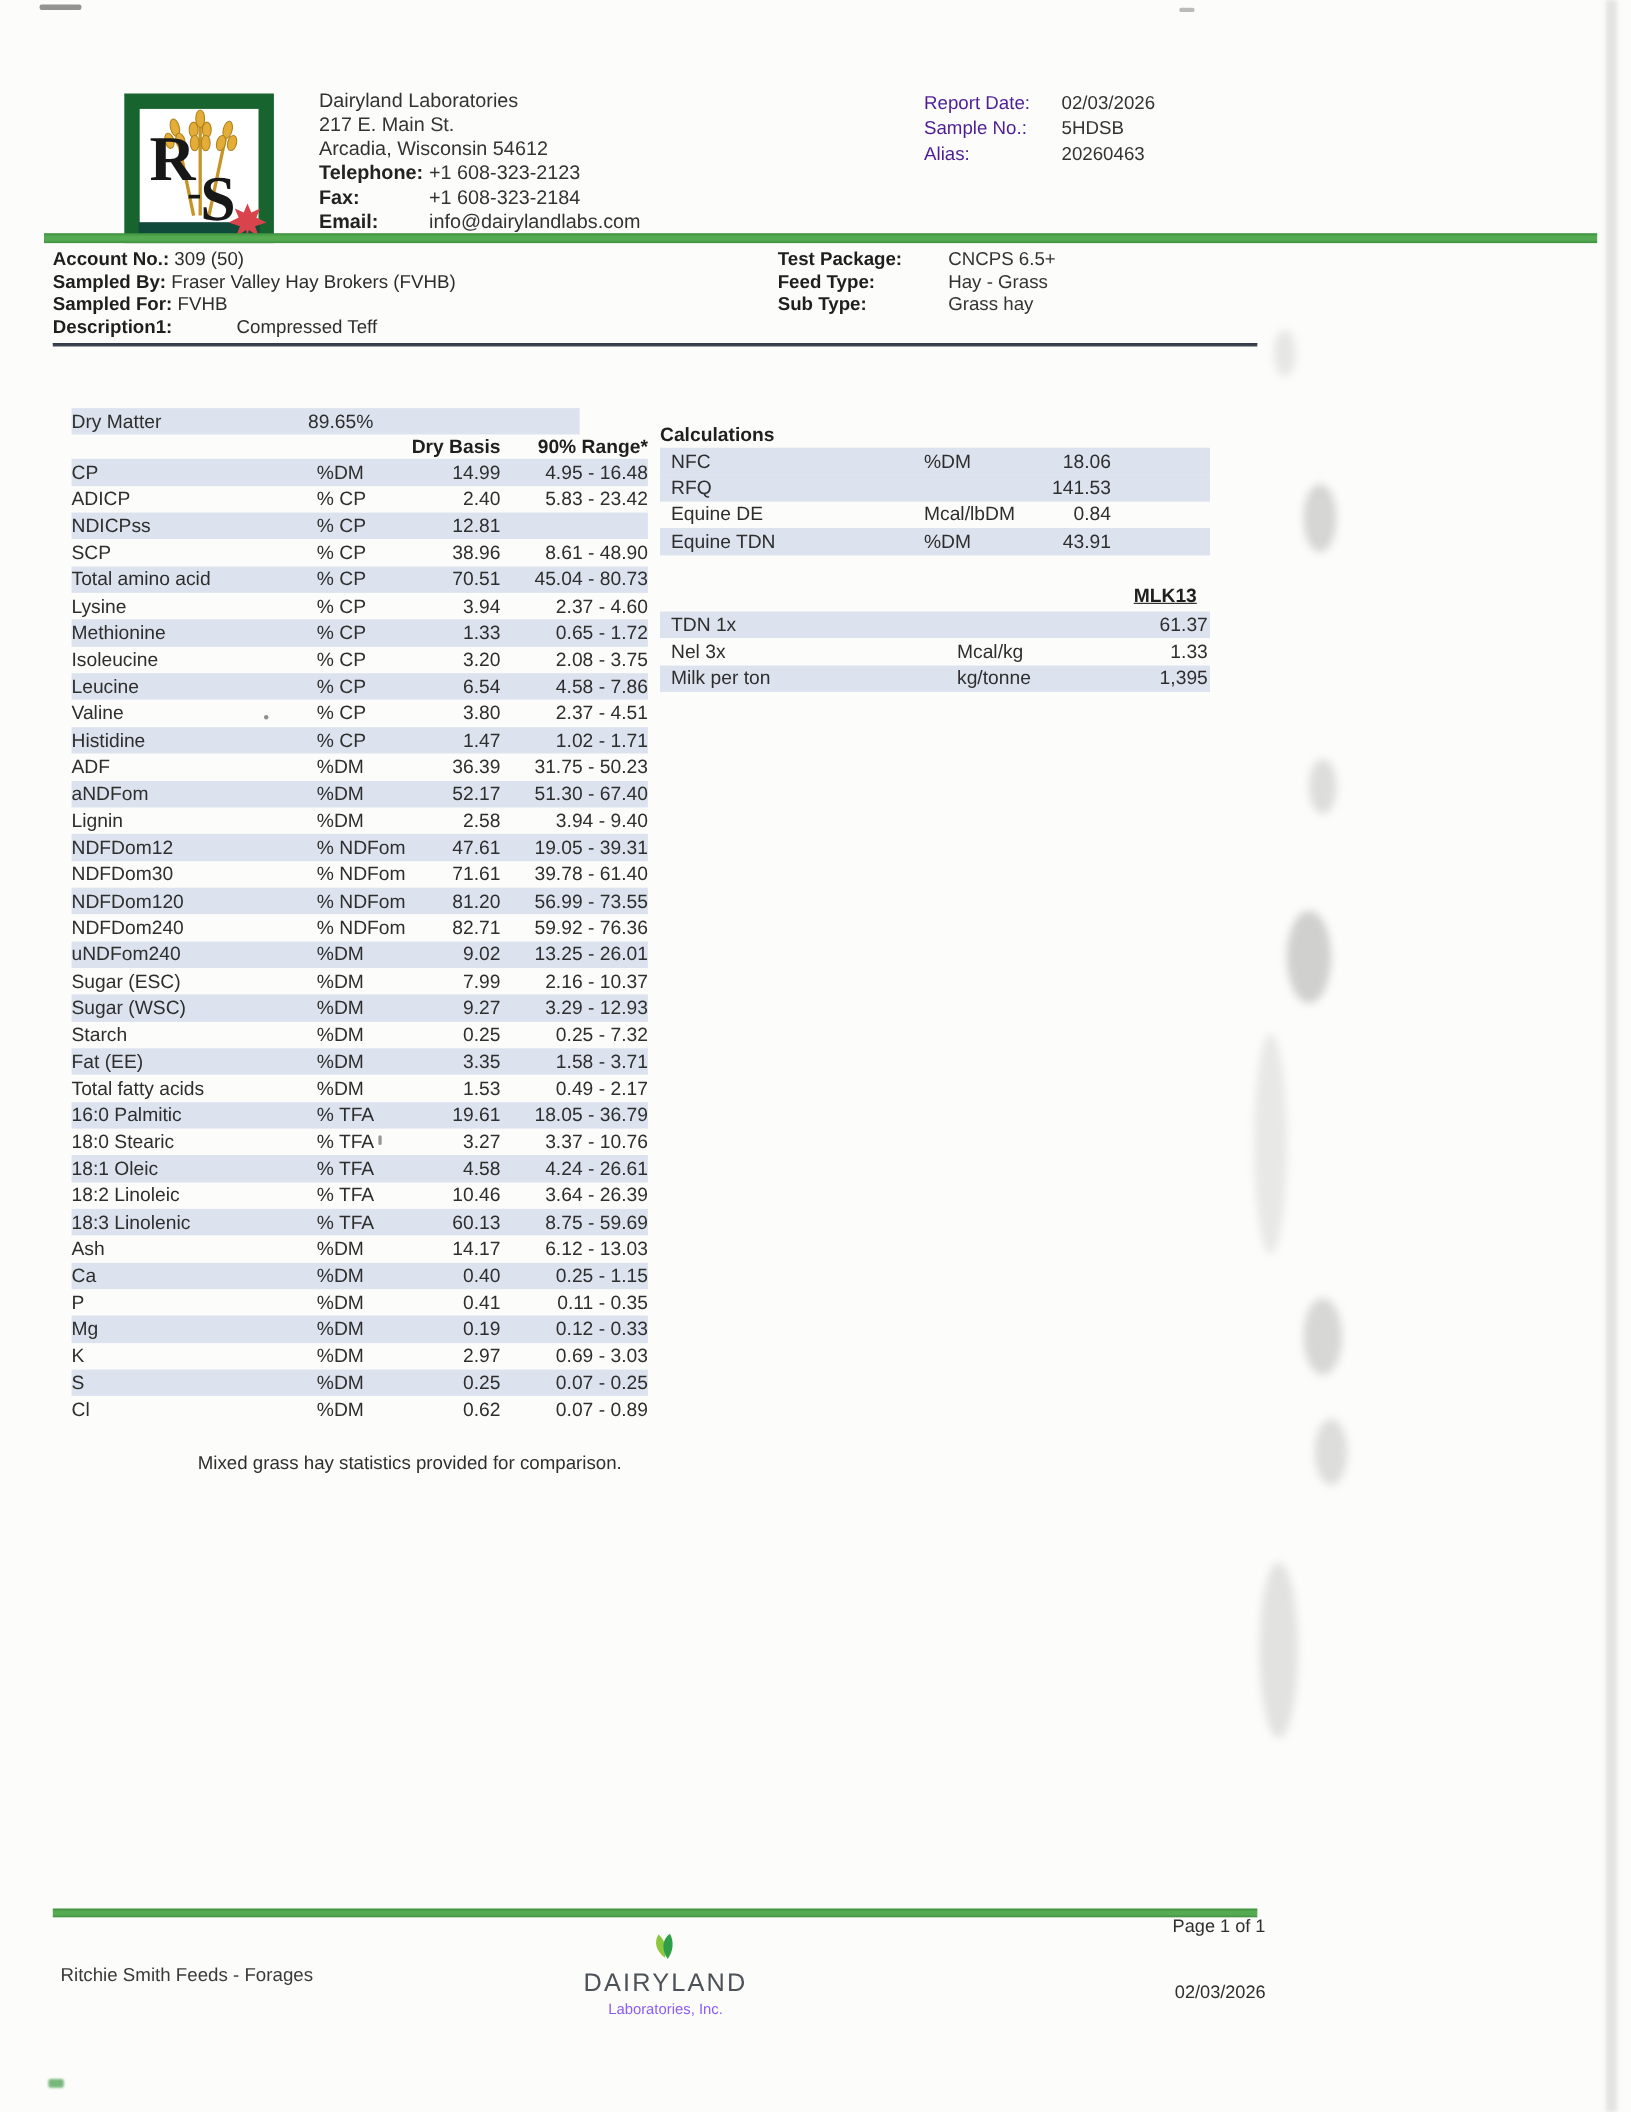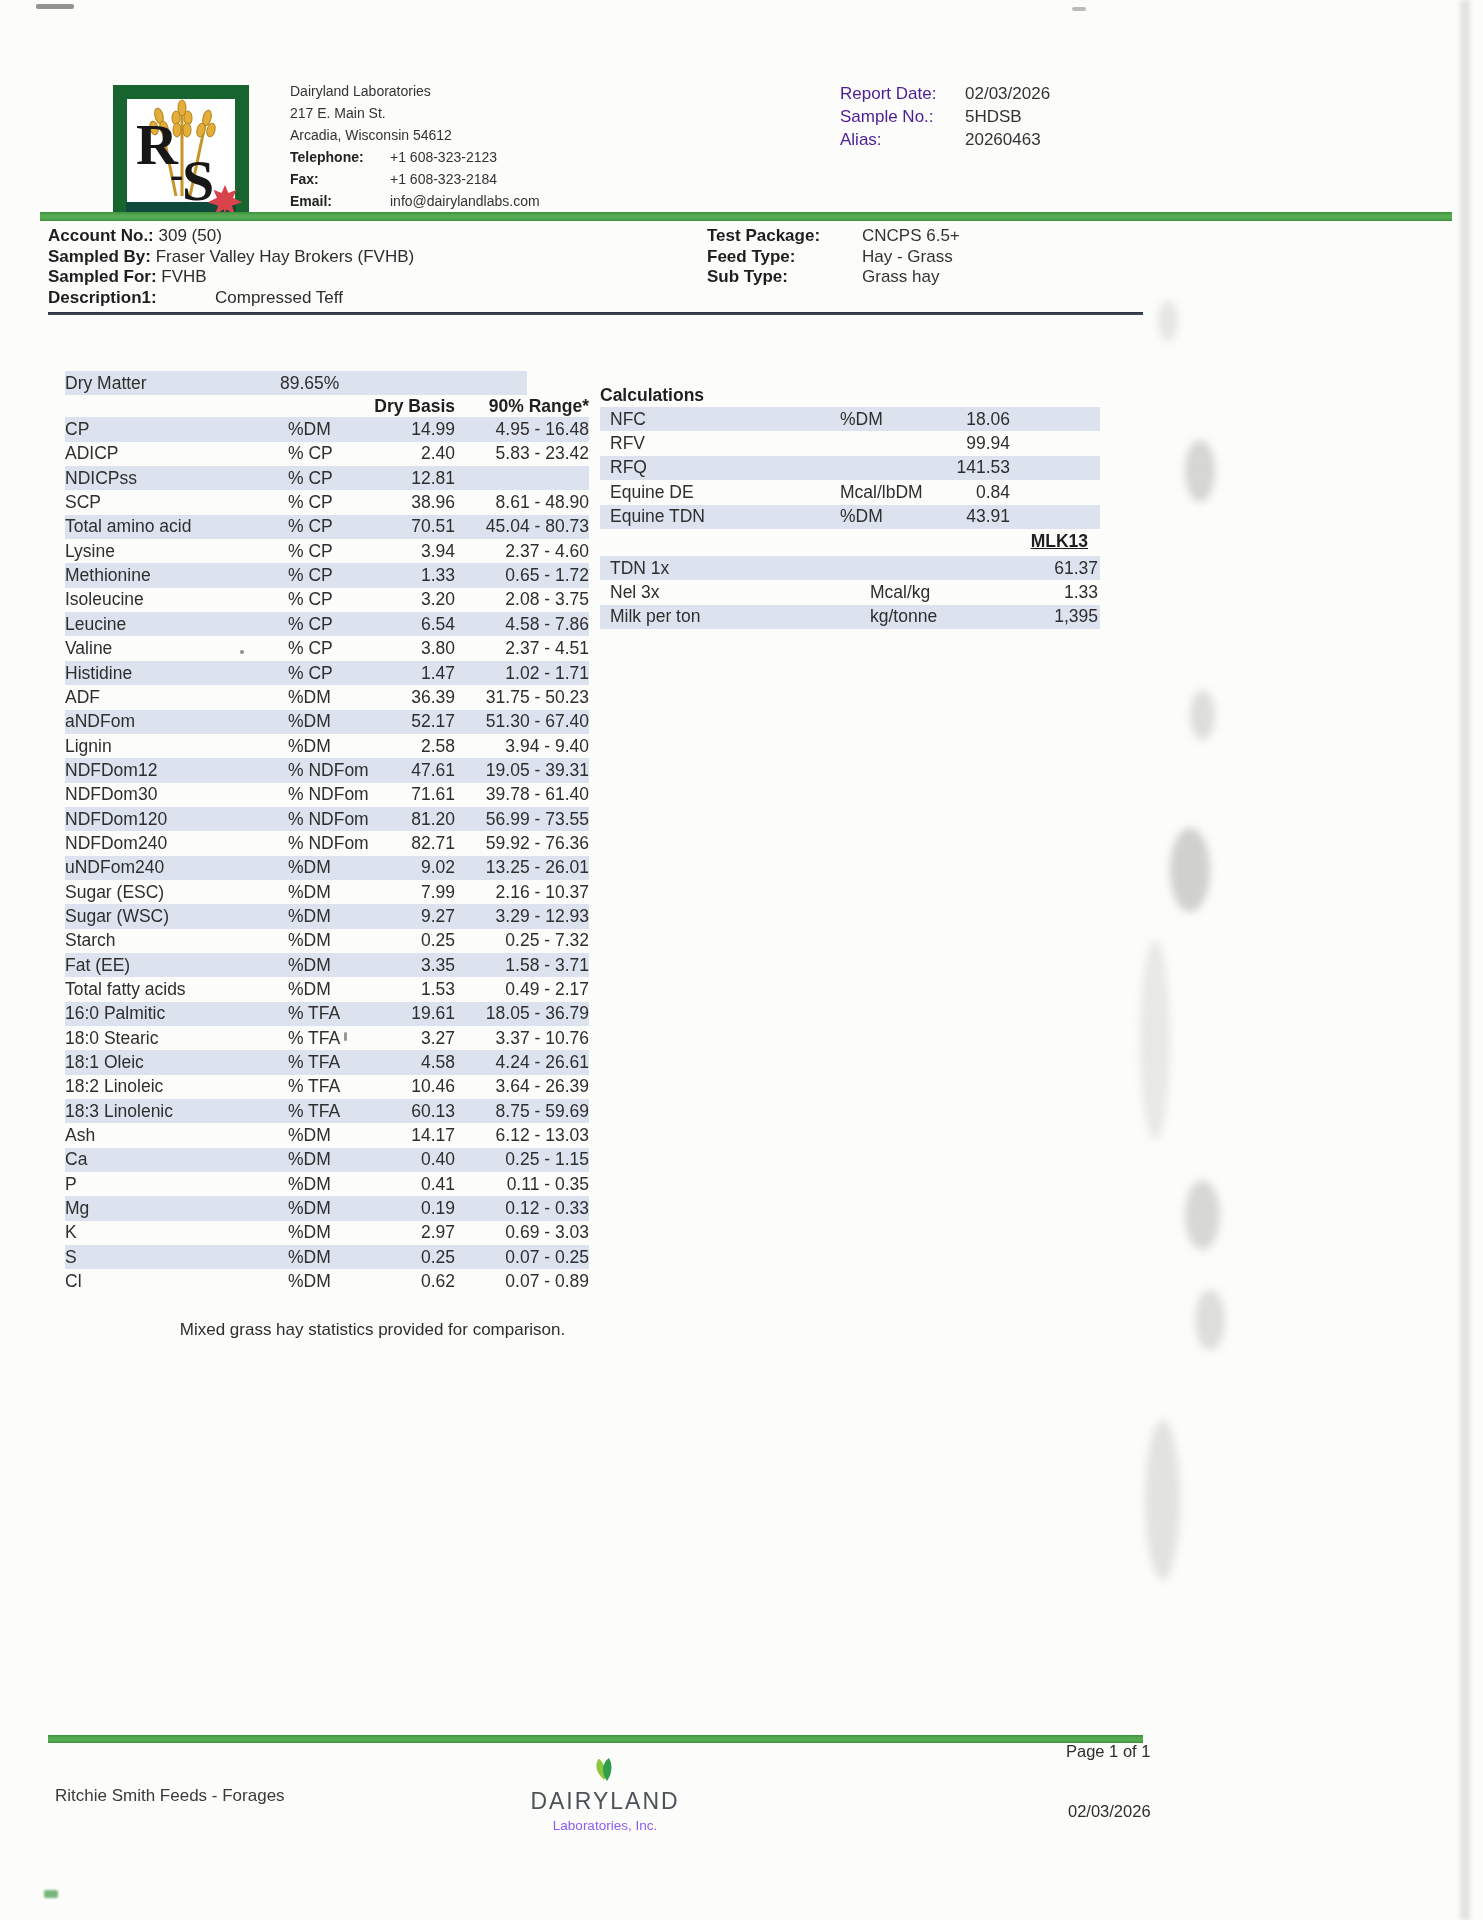--- a/index.html
+++ b/index.html
@@ -10,7 +10,7 @@
   .abs{position:absolute}
 
   
-  .company{left:290px;top:80px;font-size:14px;line-height:22px}
+  .company{left:290px;top:80px;font-size:18px;line-height:22px}
   .hlabel{display:inline-block;width:100px;font-weight:bold;color:#222}
   .report{left:840px;top:82px;font-size:17px;line-height:23px}
   .rlabel{display:inline-block;width:125px;font-weight:normal;color:#4c1d95}

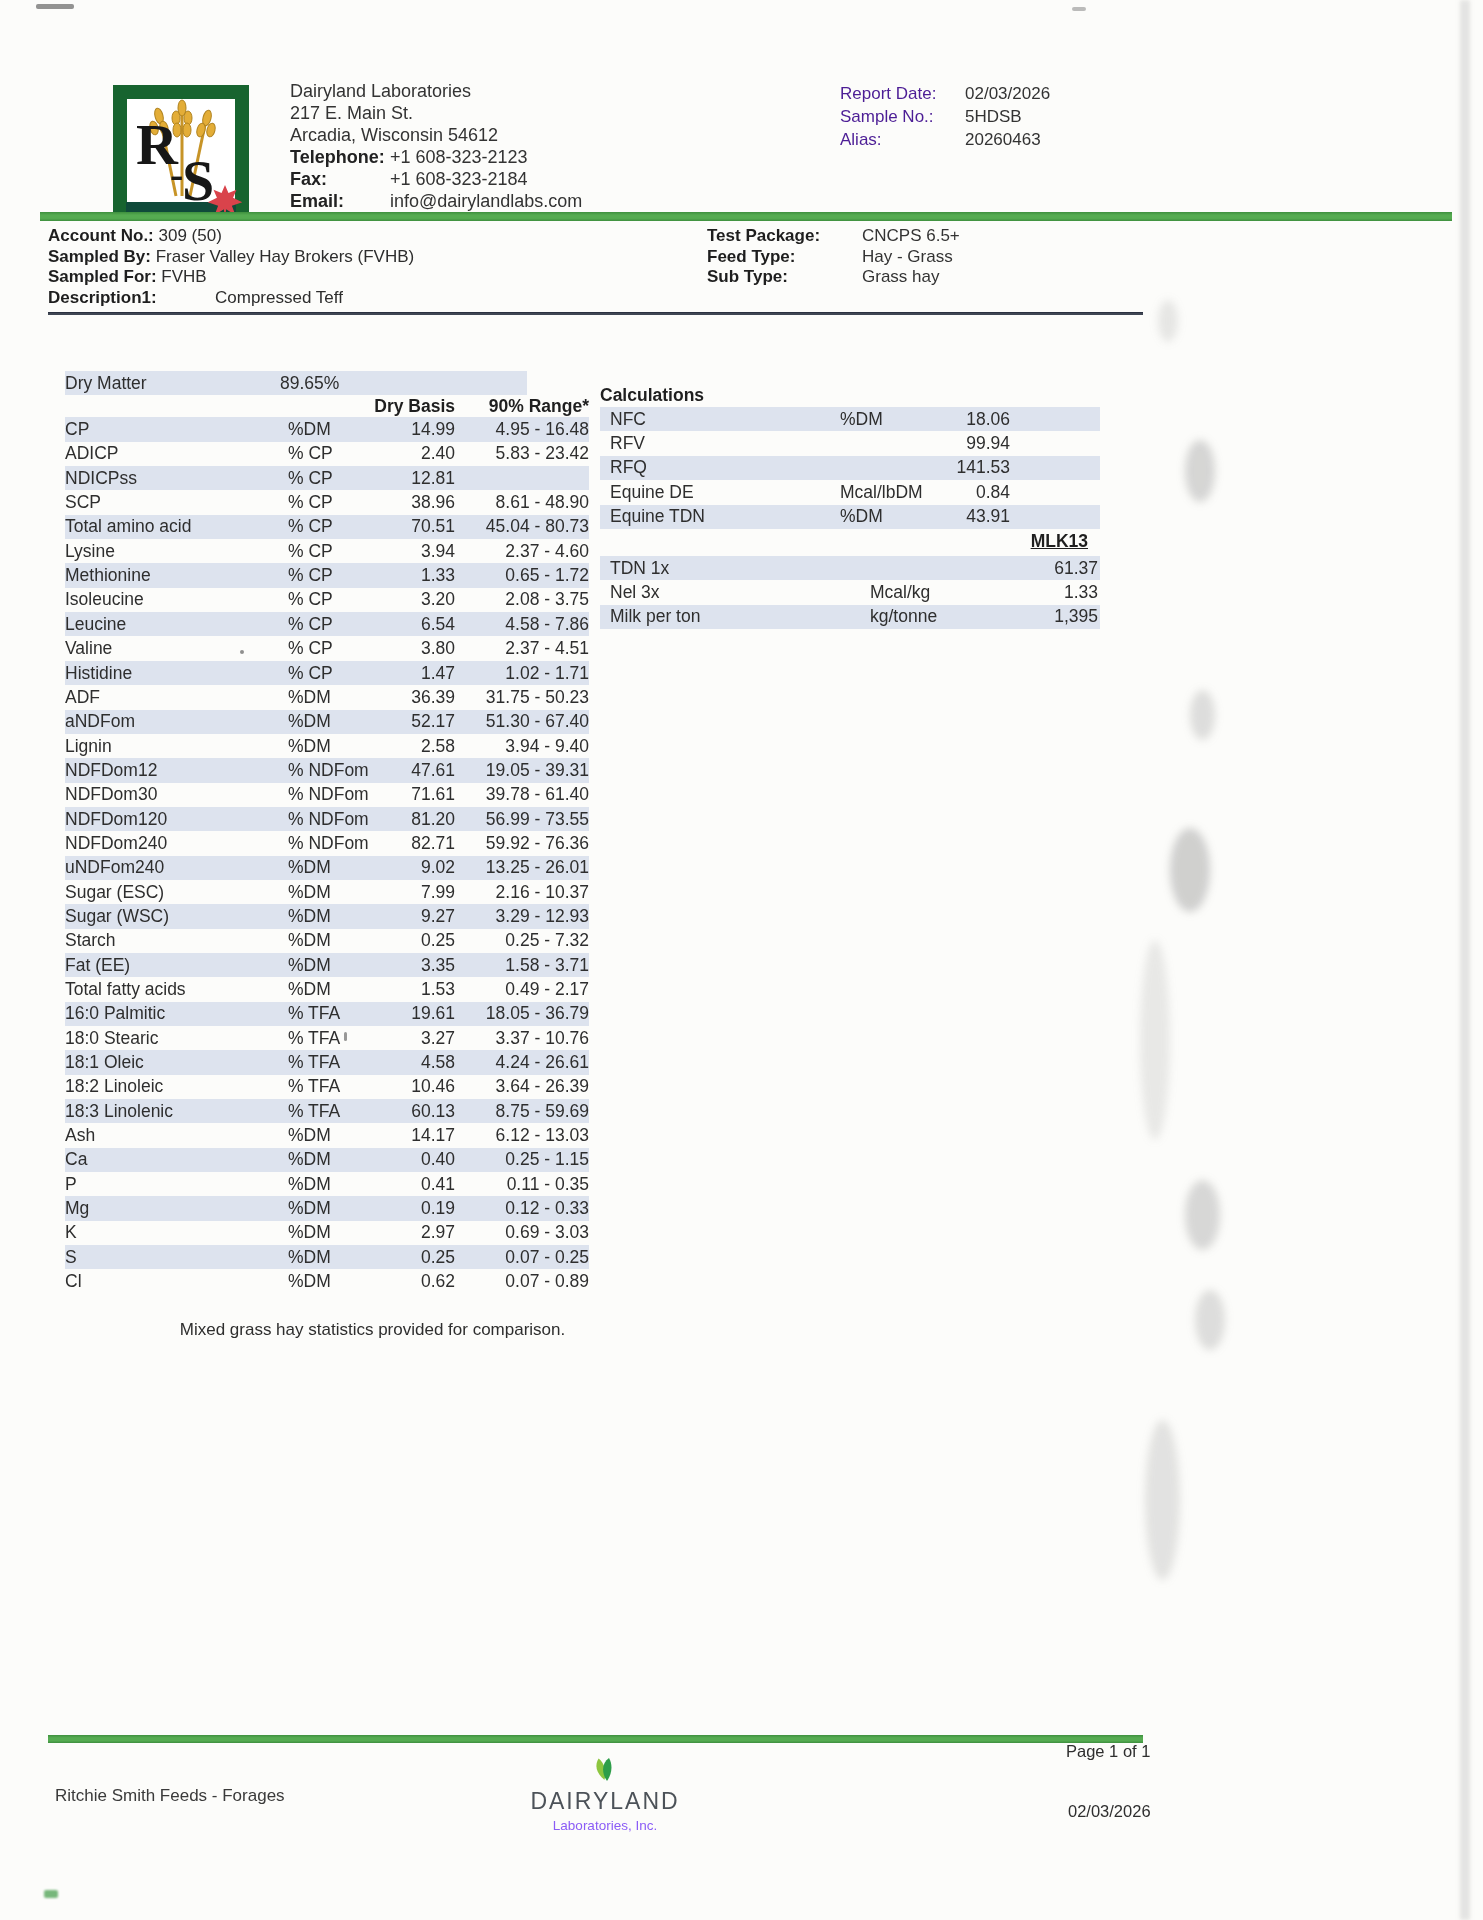--- a/index.html
+++ b/index.html
@@ -369,11 +369,6 @@
         <span class="c-unit">%DM</span>
         <span class="c-value">18.06</span>
       </div>
-      <div class="crow">
-        <span class="c-label">RFV</span>
-        <span class="c-unit"></span>
-        <span class="c-value">99.94</span>
-      </div>
       <div class="crow shaded">
         <span class="c-label">RFQ</span>
         <span class="c-unit"></span>

